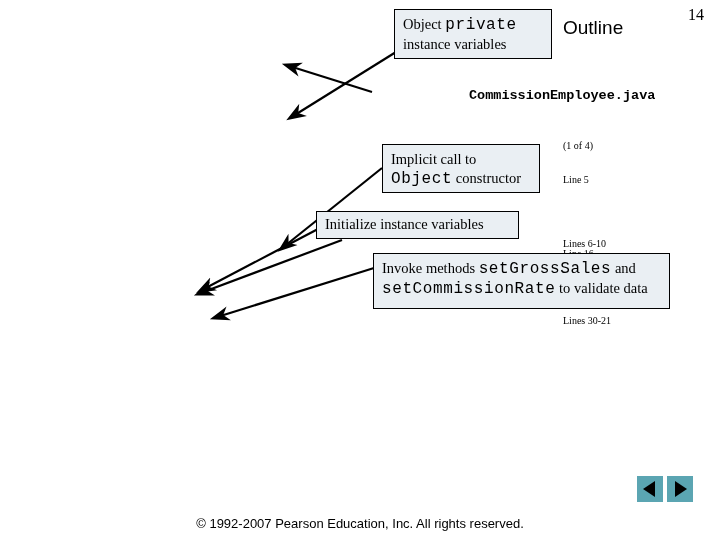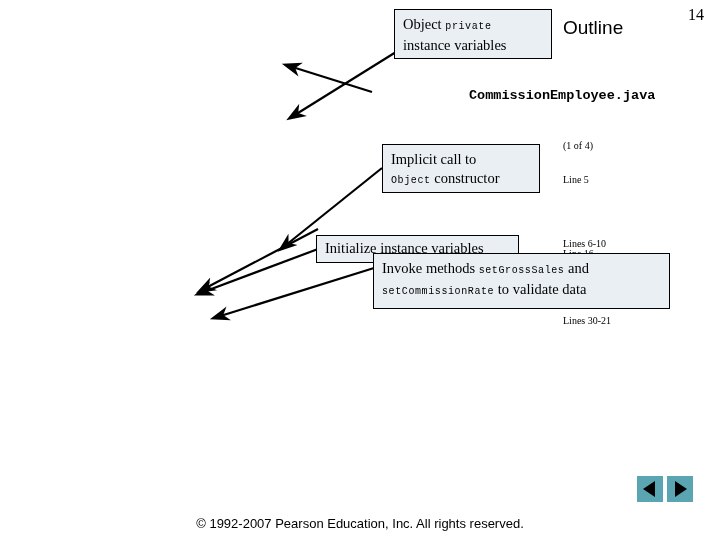--- a/index.html
+++ b/index.html
@@ -81,7 +81,7 @@
   }
   .callout .mono {
     font-family: "Liberation Mono", "DejaVu Sans Mono", monospace;
-    font-size: 10px;
+    font-size: 16px;
     letter-spacing: 0.6px;
   }
 

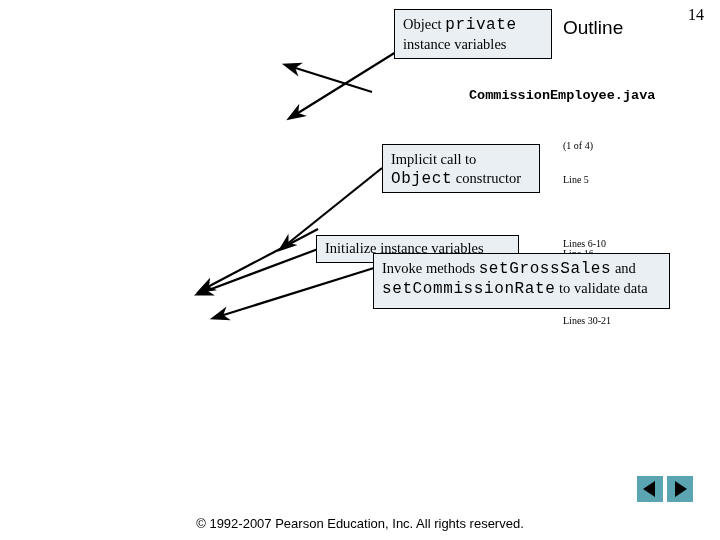--- a/index.html
+++ b/index.html
@@ -89,7 +89,7 @@
   .callout-class    { left: 358px; top: 62px;  width: 245px; height: 51px; }
   .callout-implicit { left: 382px; top: 144px; width: 158px; height: 49px; }
   .callout-init     { left: 316px; top: 211px; width: 203px; height: 28px;
-                      padding-top: 3px; padding-bottom: 14px; margin-top: 24px; }
+                      padding-top: 3px; padding-bottom: 14px; }
   .callout-invoke   { left: 373px; top: 253px; width: 297px; height: 56px; }
 
   

